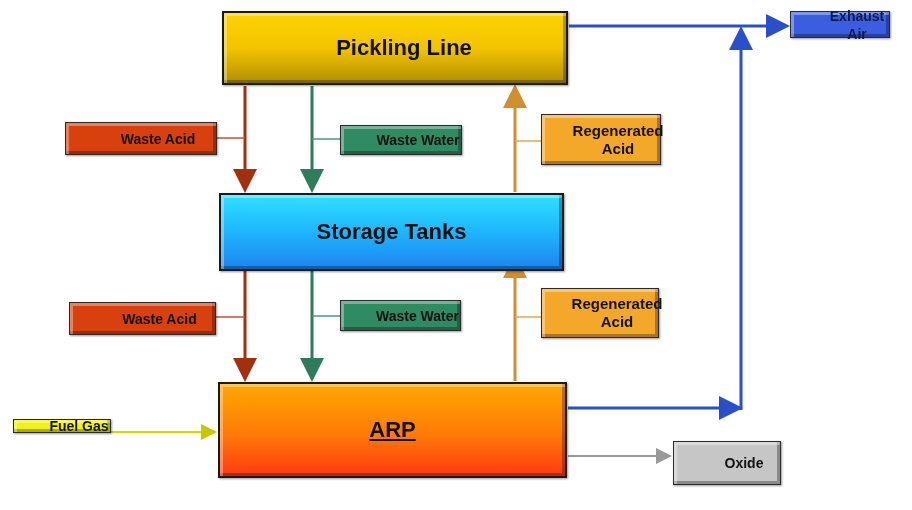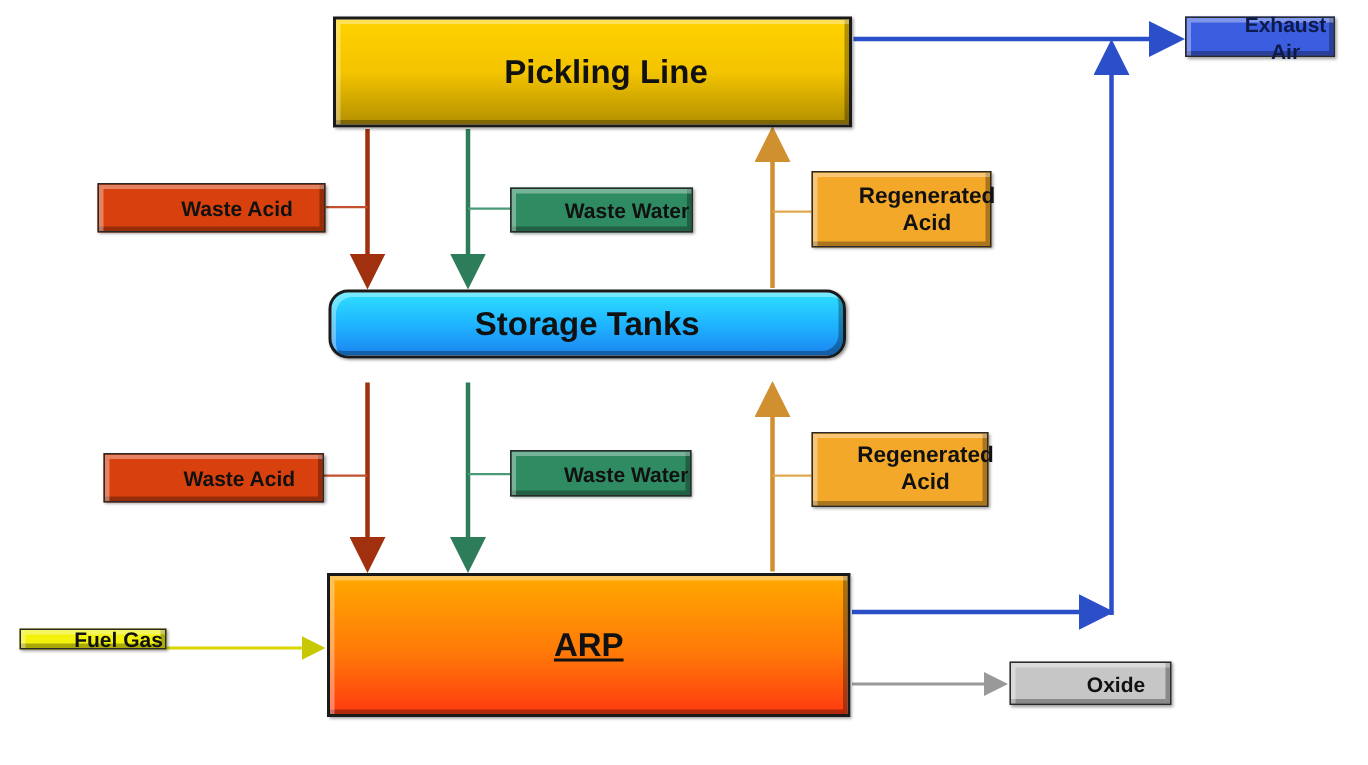--- a/index.html
+++ b/index.html
@@ -17,8 +17,8 @@
 
   #pickling { left: 222px; top: 11px; width: 346px; height: 74px;
     background: linear-gradient(#ffd200 0%, #f3c400 50%, #b38f00 100%); padding-left: 18px; }
-  #storage { left: 219px; top: 193px; width: 345px; height: 46px;
-    background: linear-gradient(#2fe0ff 0%, #1fb5ff 50%, #1c84f0 100%); border-radius: 13px; }
+  #storage { left: 219px; top: 193px; width: 345px; height: 78px;
+    background: linear-gradient(#2fe0ff 0%, #1fb5ff 50%, #1c84f0 100%); }
   #arp { left: 218px; top: 382px; width: 349px; height: 96px;
     background: linear-gradient(#ffa800 0%, #ff7a08 55%, #ff3a10 100%); text-decoration: underline; }
 

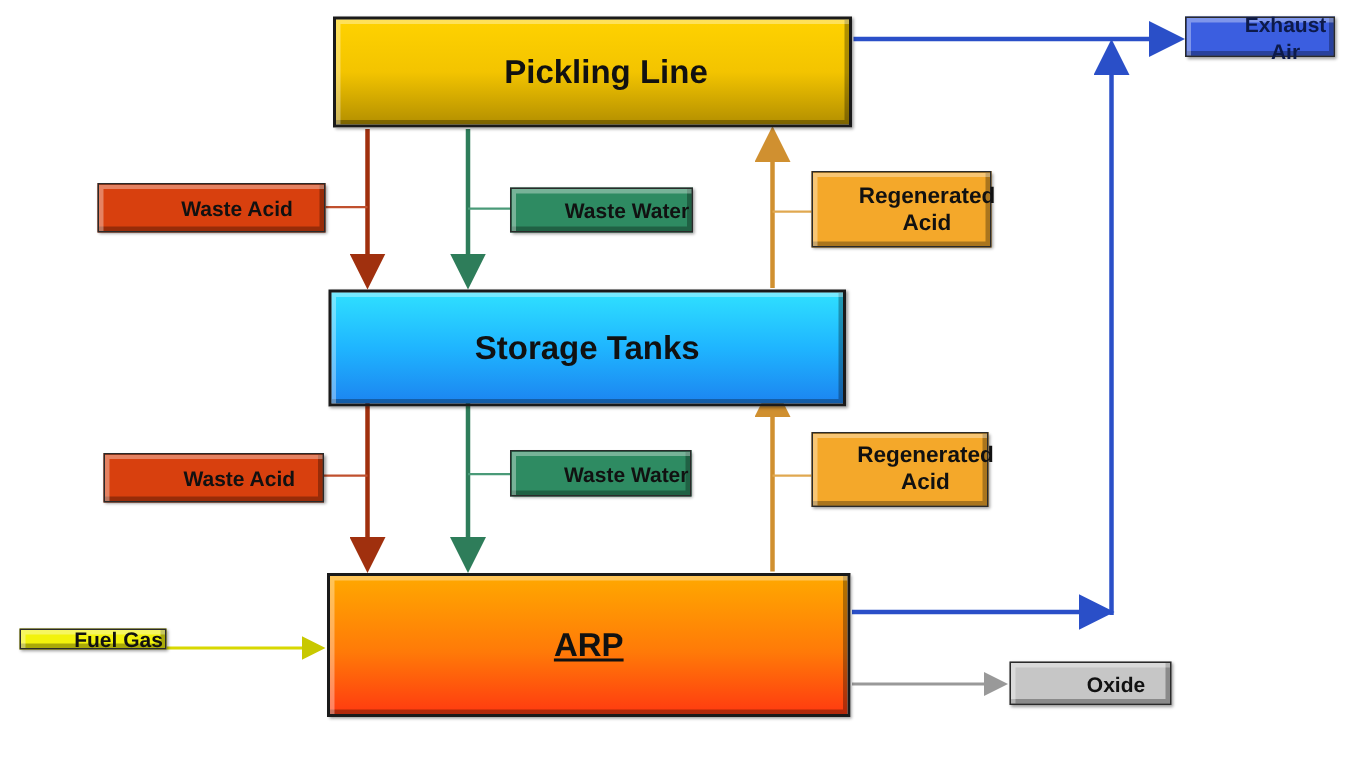--- a/index.html
+++ b/index.html
@@ -30,7 +30,7 @@
   #regen-2 { left: 541px; top: 288px; width: 118px; height: 50px; background: #f4a82a; font-size: 15px; }
   #exhaust { left: 790px; top: 11px; width: 100px; height: 27px; background: #3b5ee0; color: #0d1a4a; }
   #fuel { left: 13px; top: 419px; width: 98px; height: 14px; background: #f2f20c; }
-  #oxide { left: 673px; top: 441px; width: 108px; height: 29px; background: #c6c6c6; }
+  #oxide { left: 673px; top: 441px; width: 108px; height: 44px; background: #c6c6c6; }
 </style>
 </head>
 <body>

